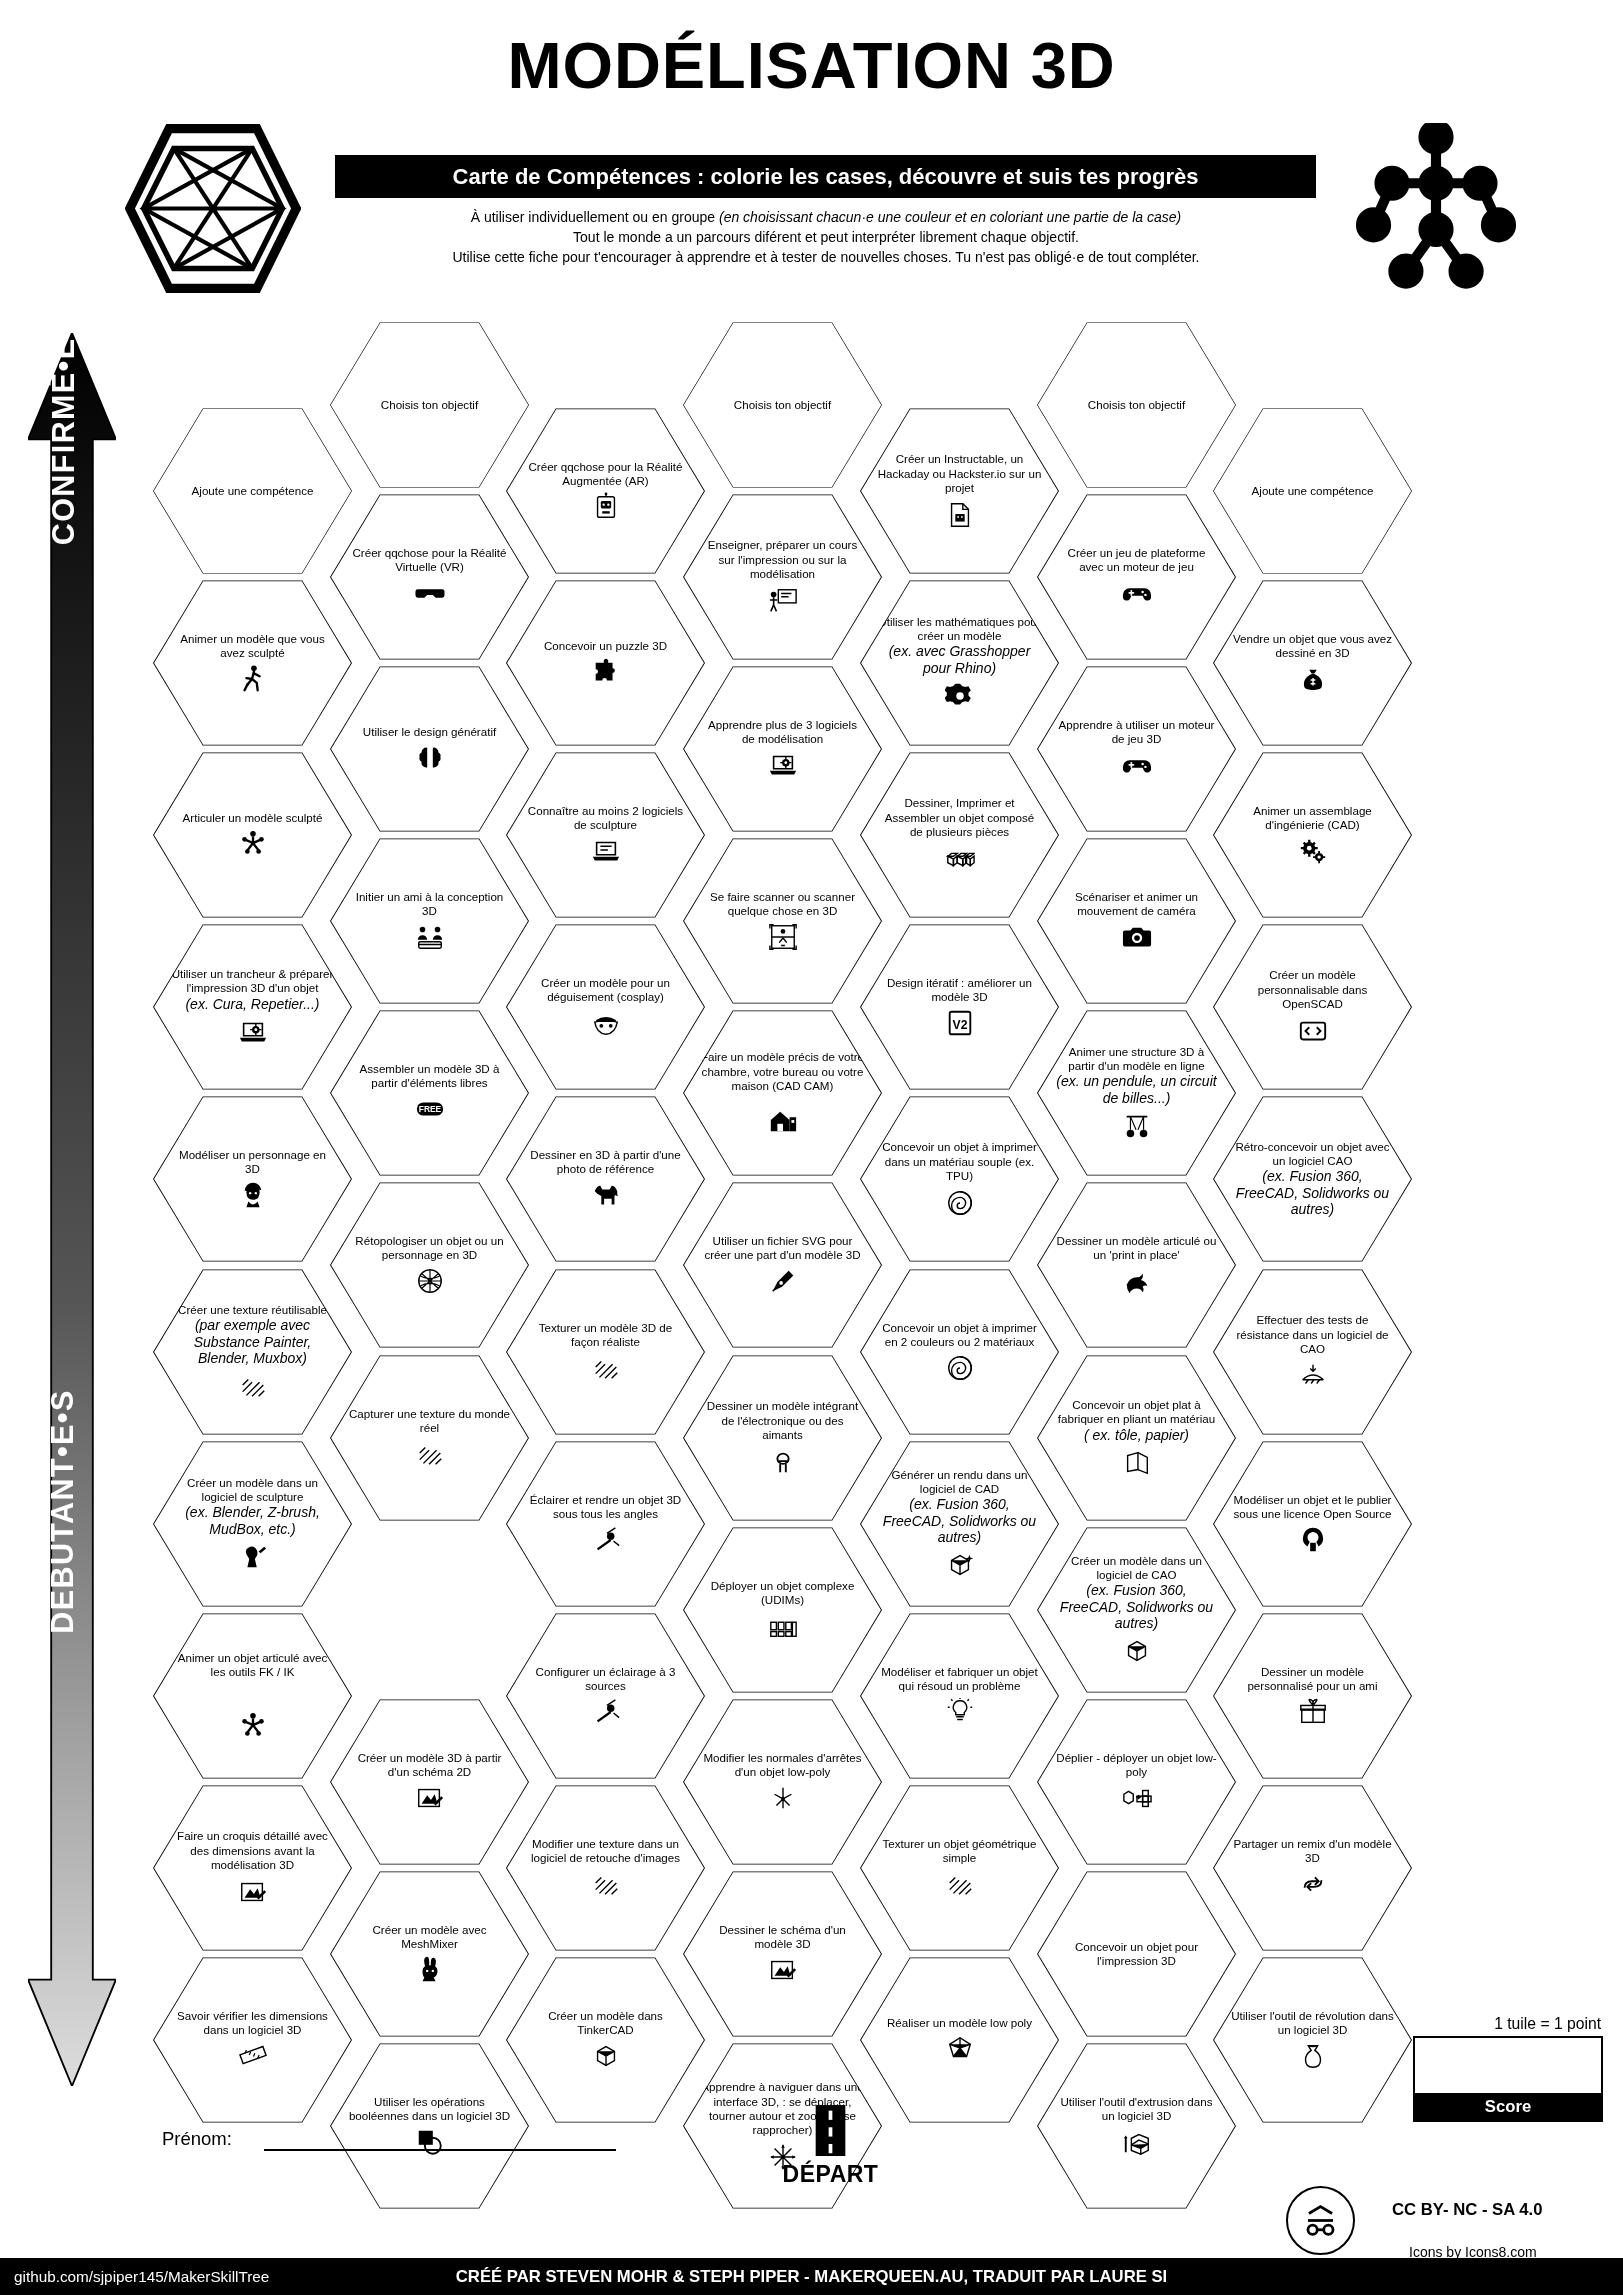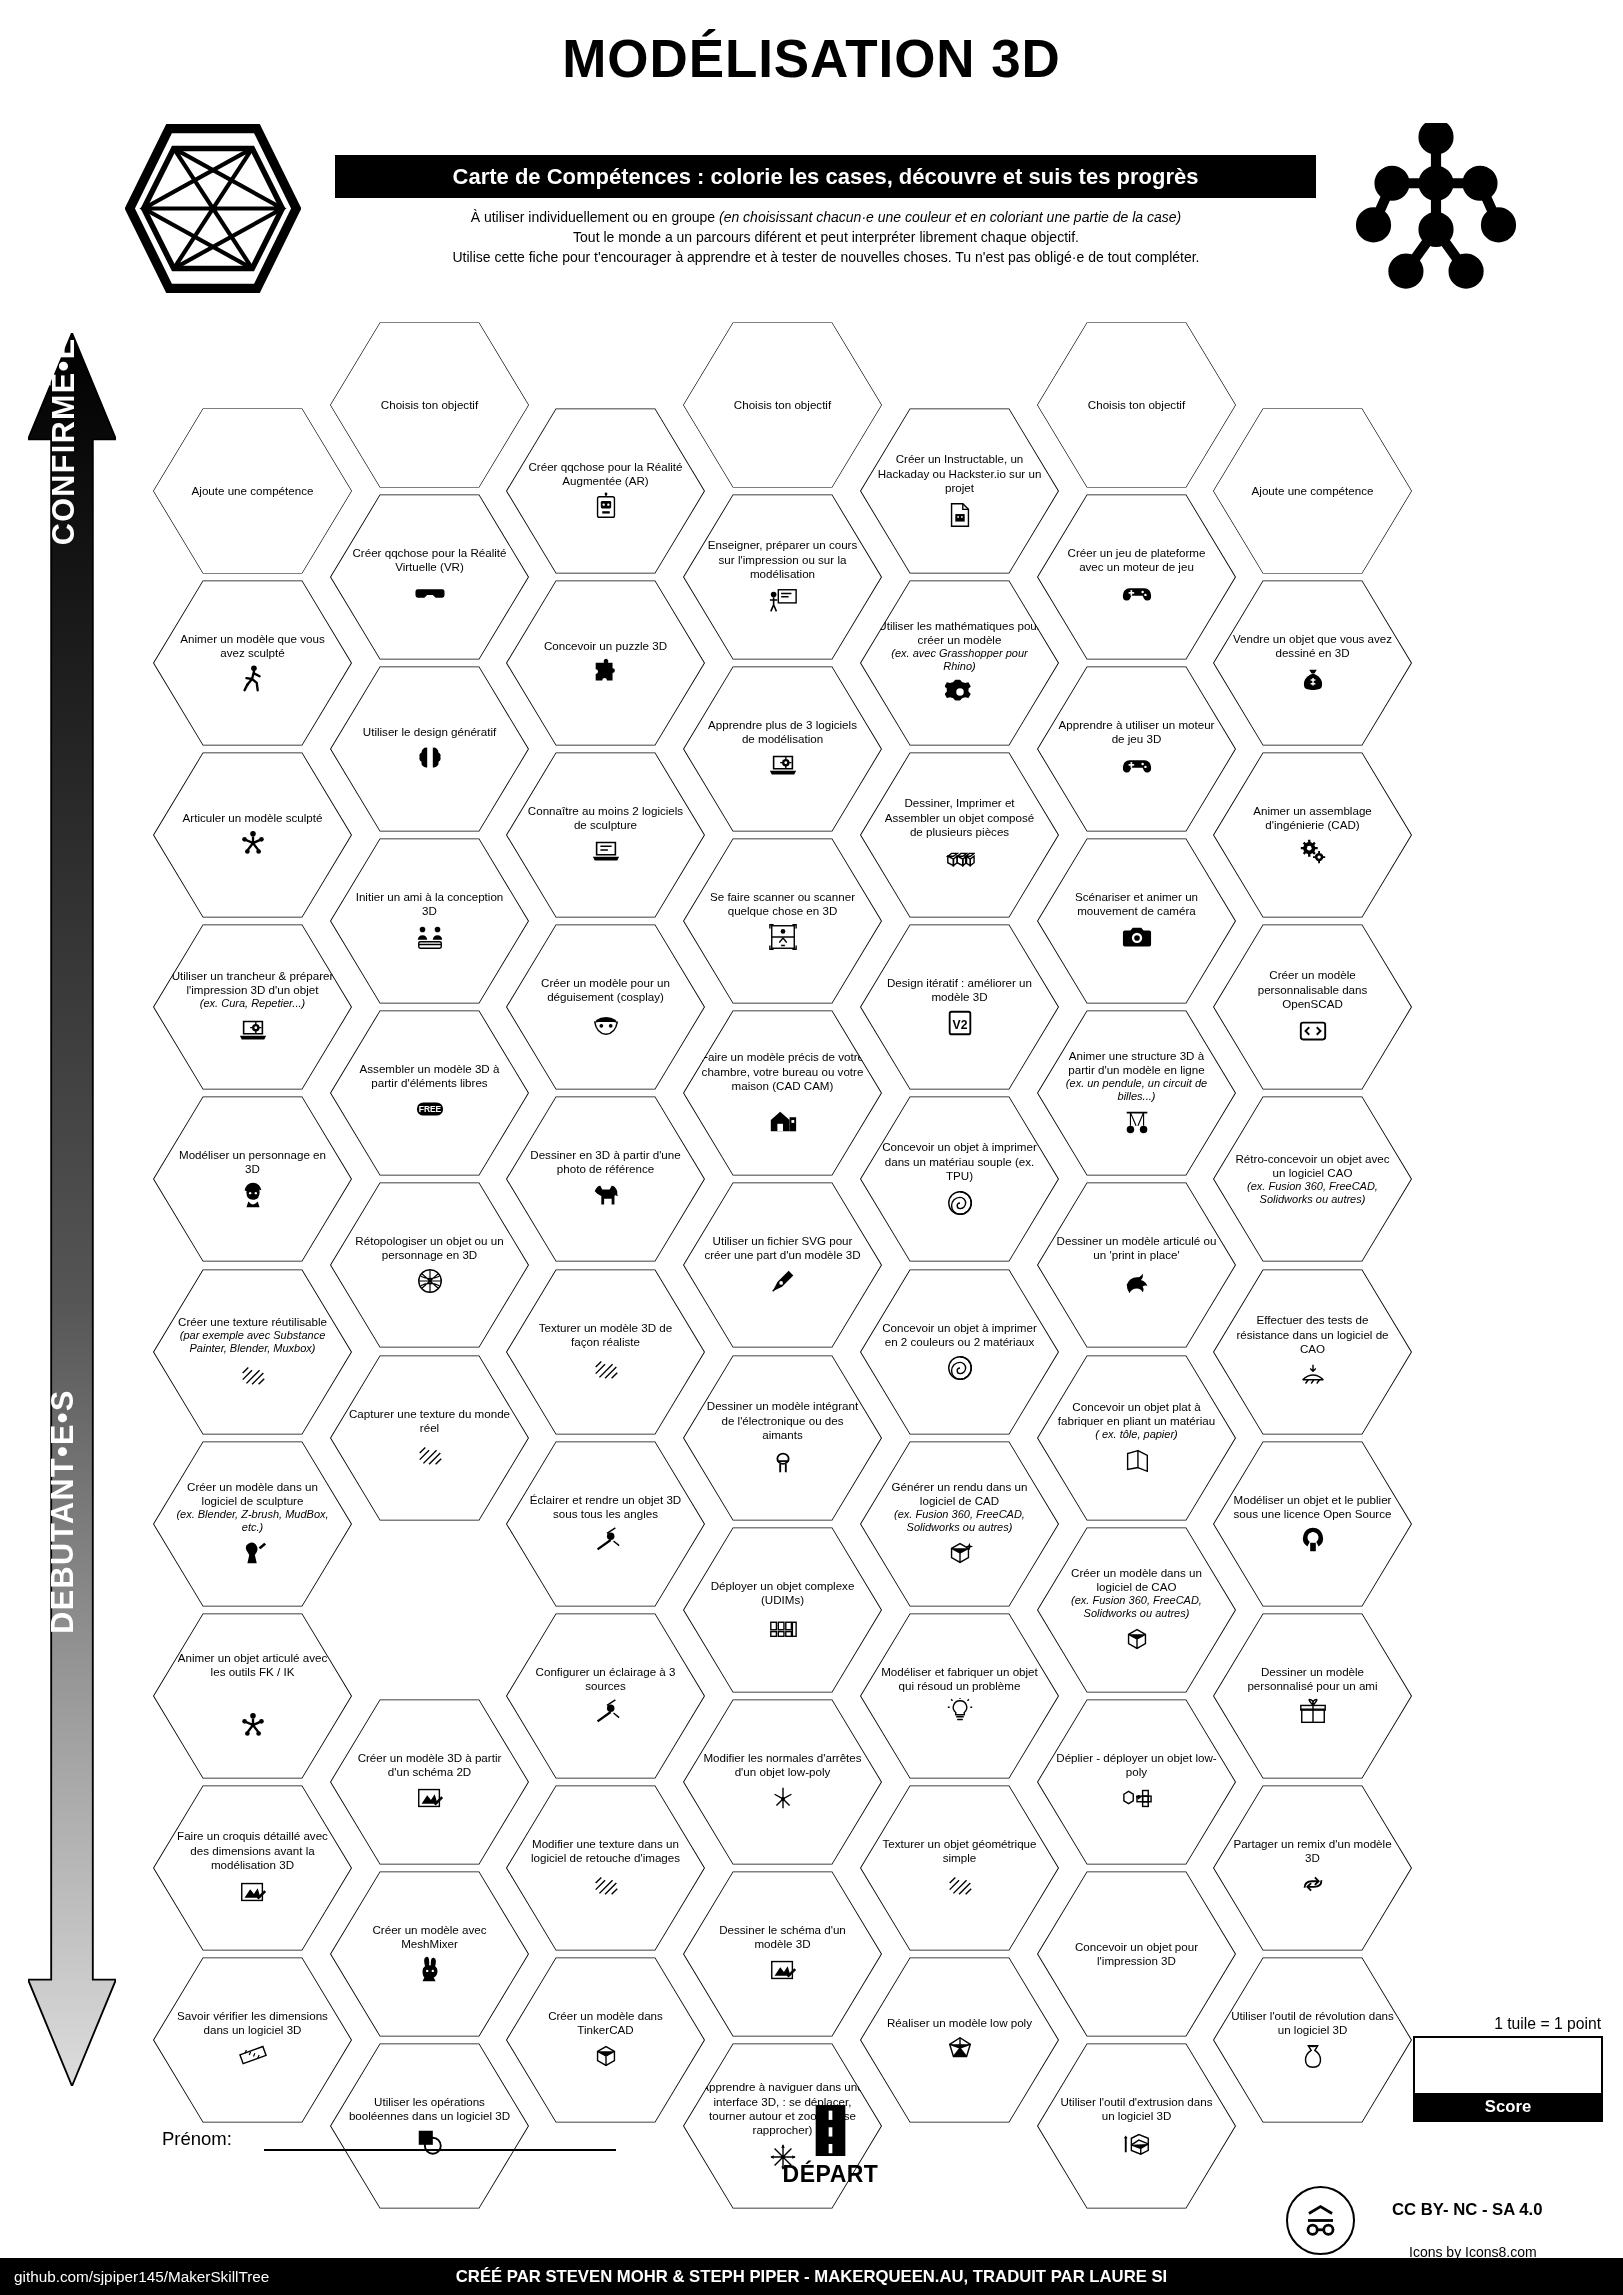--- a/index.html
+++ b/index.html
@@ -29,7 +29,7 @@
     left: 0;
     width: 1623px;
     text-align: center;
-    font-size: 53px;
+    font-size: 65px;
     font-weight: bold;
     letter-spacing: 0.9px;
   }

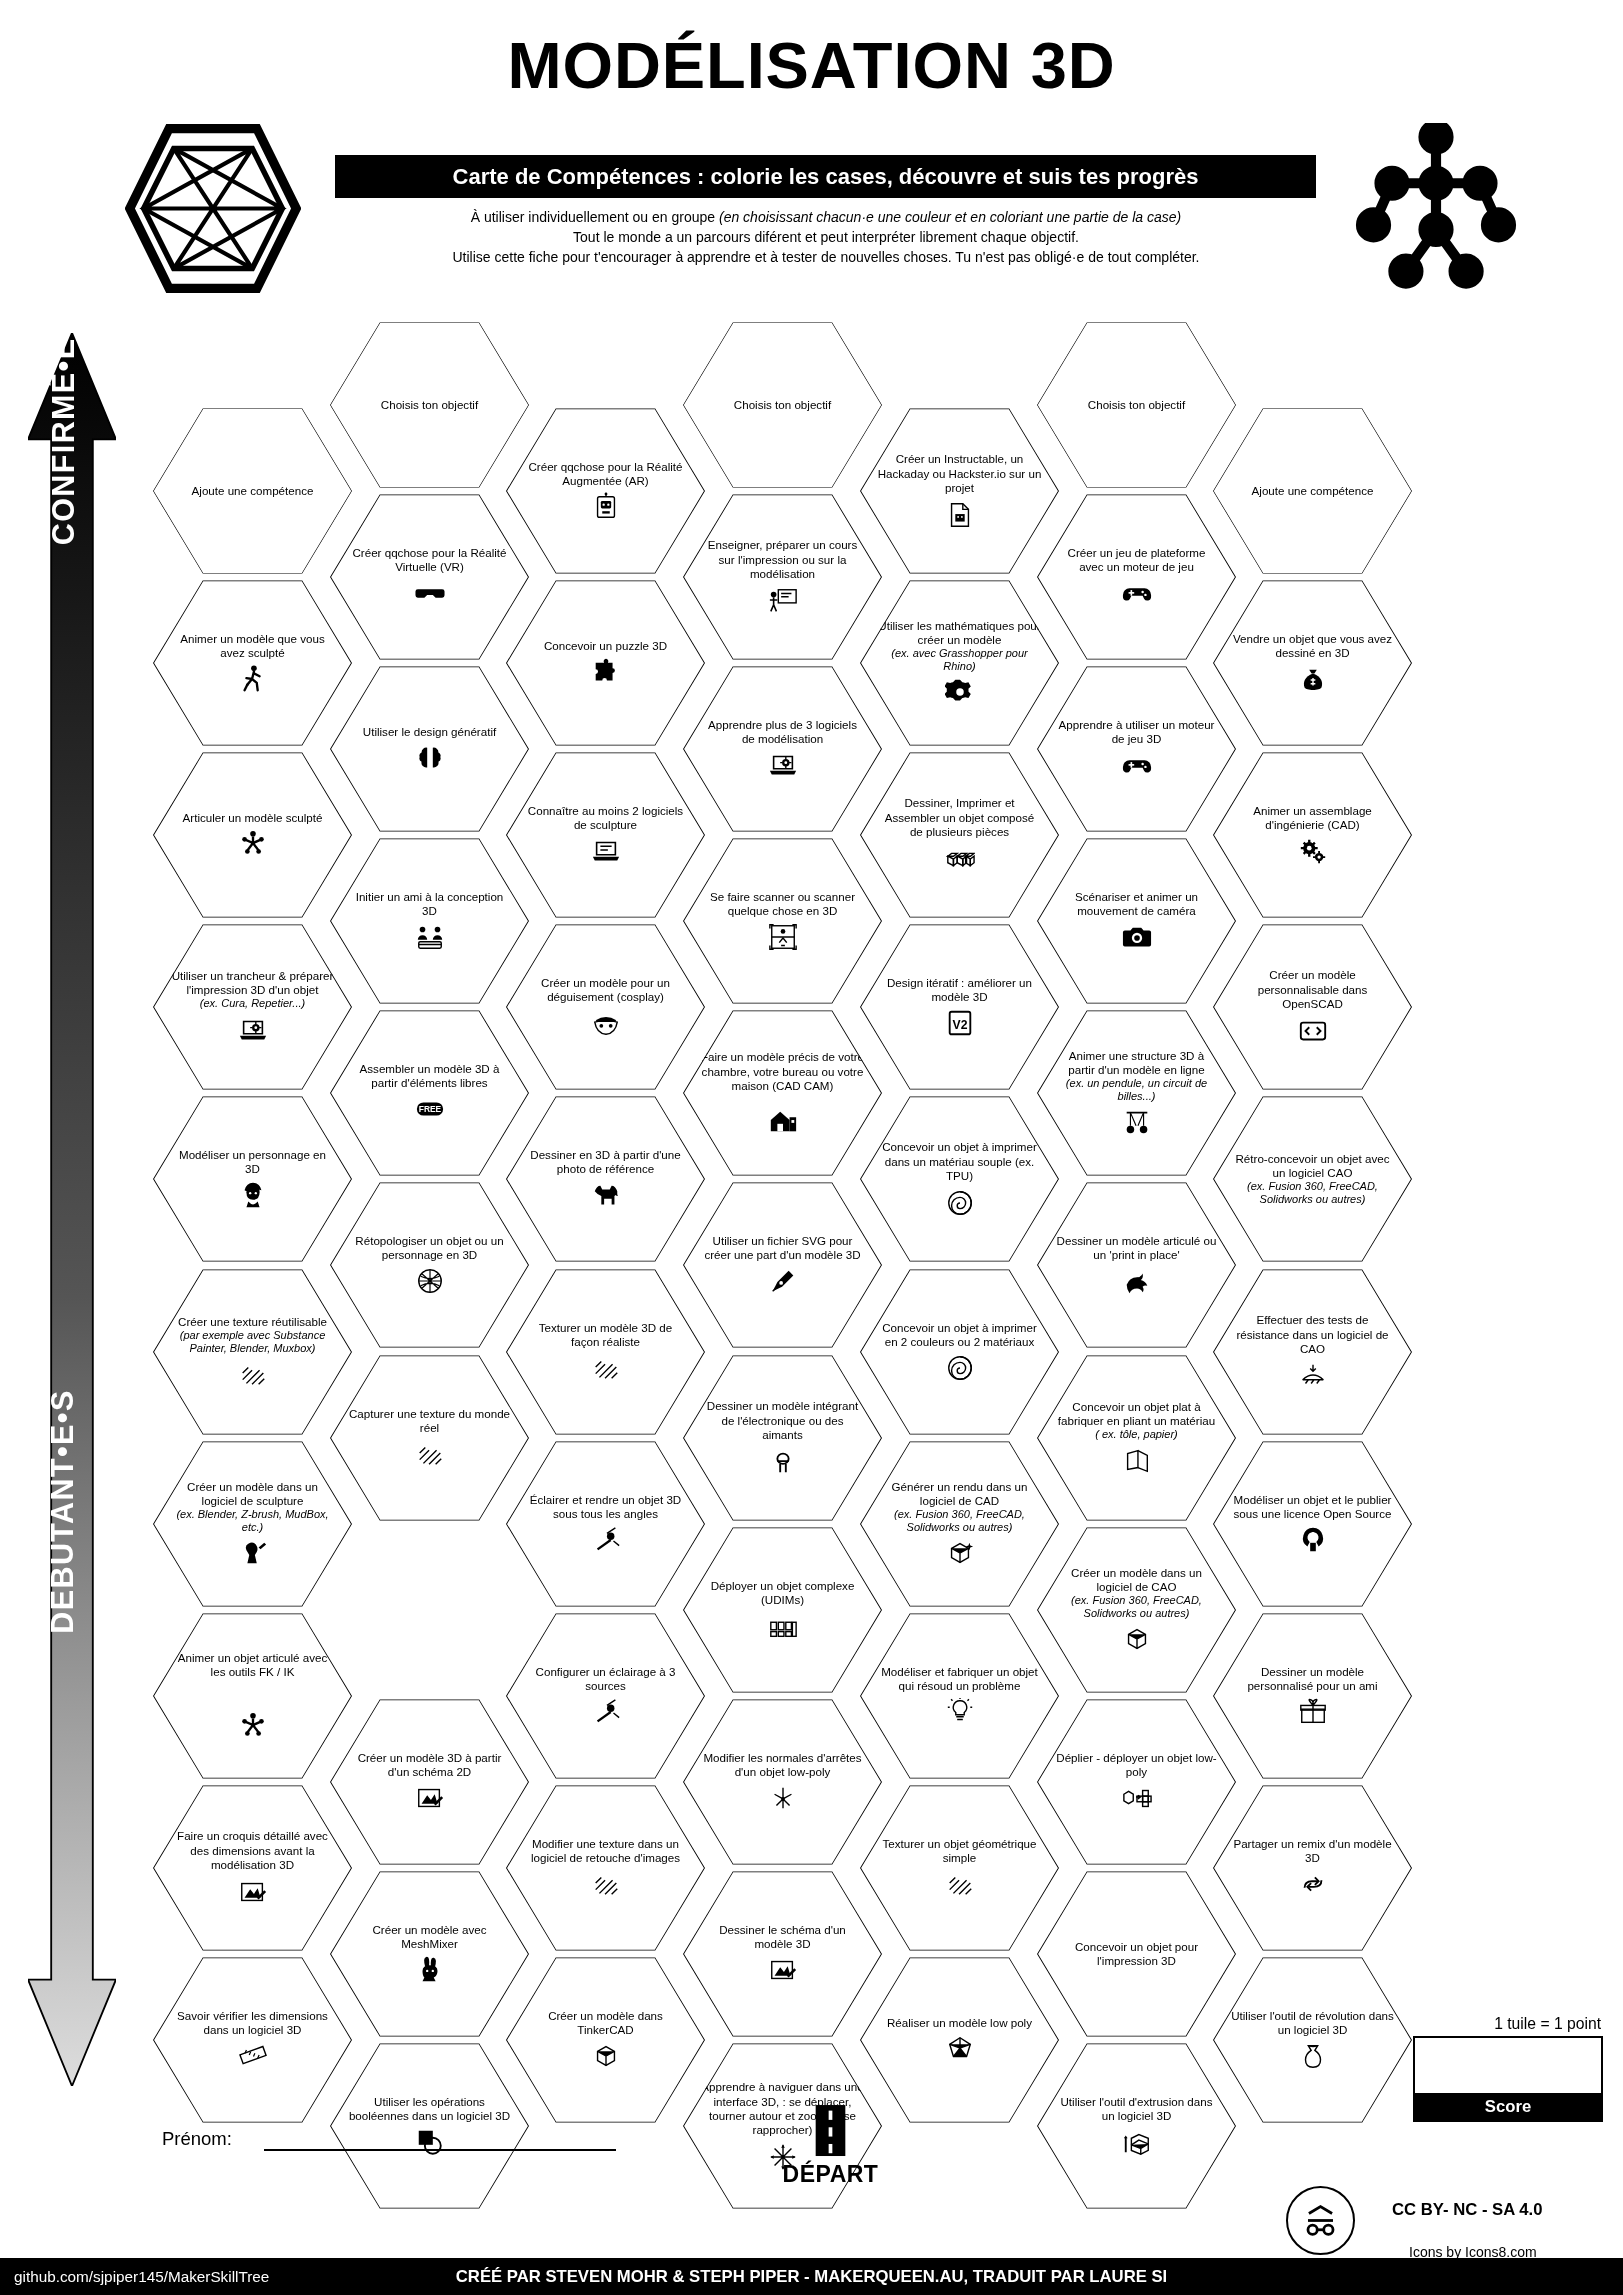--- a/index.html
+++ b/index.html
@@ -143,7 +143,7 @@
     z-index: 2;
   }
   .hex .sub {
-    font-size: 11px;
+    font-size: 14px;
     font-style: italic;
     line-height: 1.18;
   }

